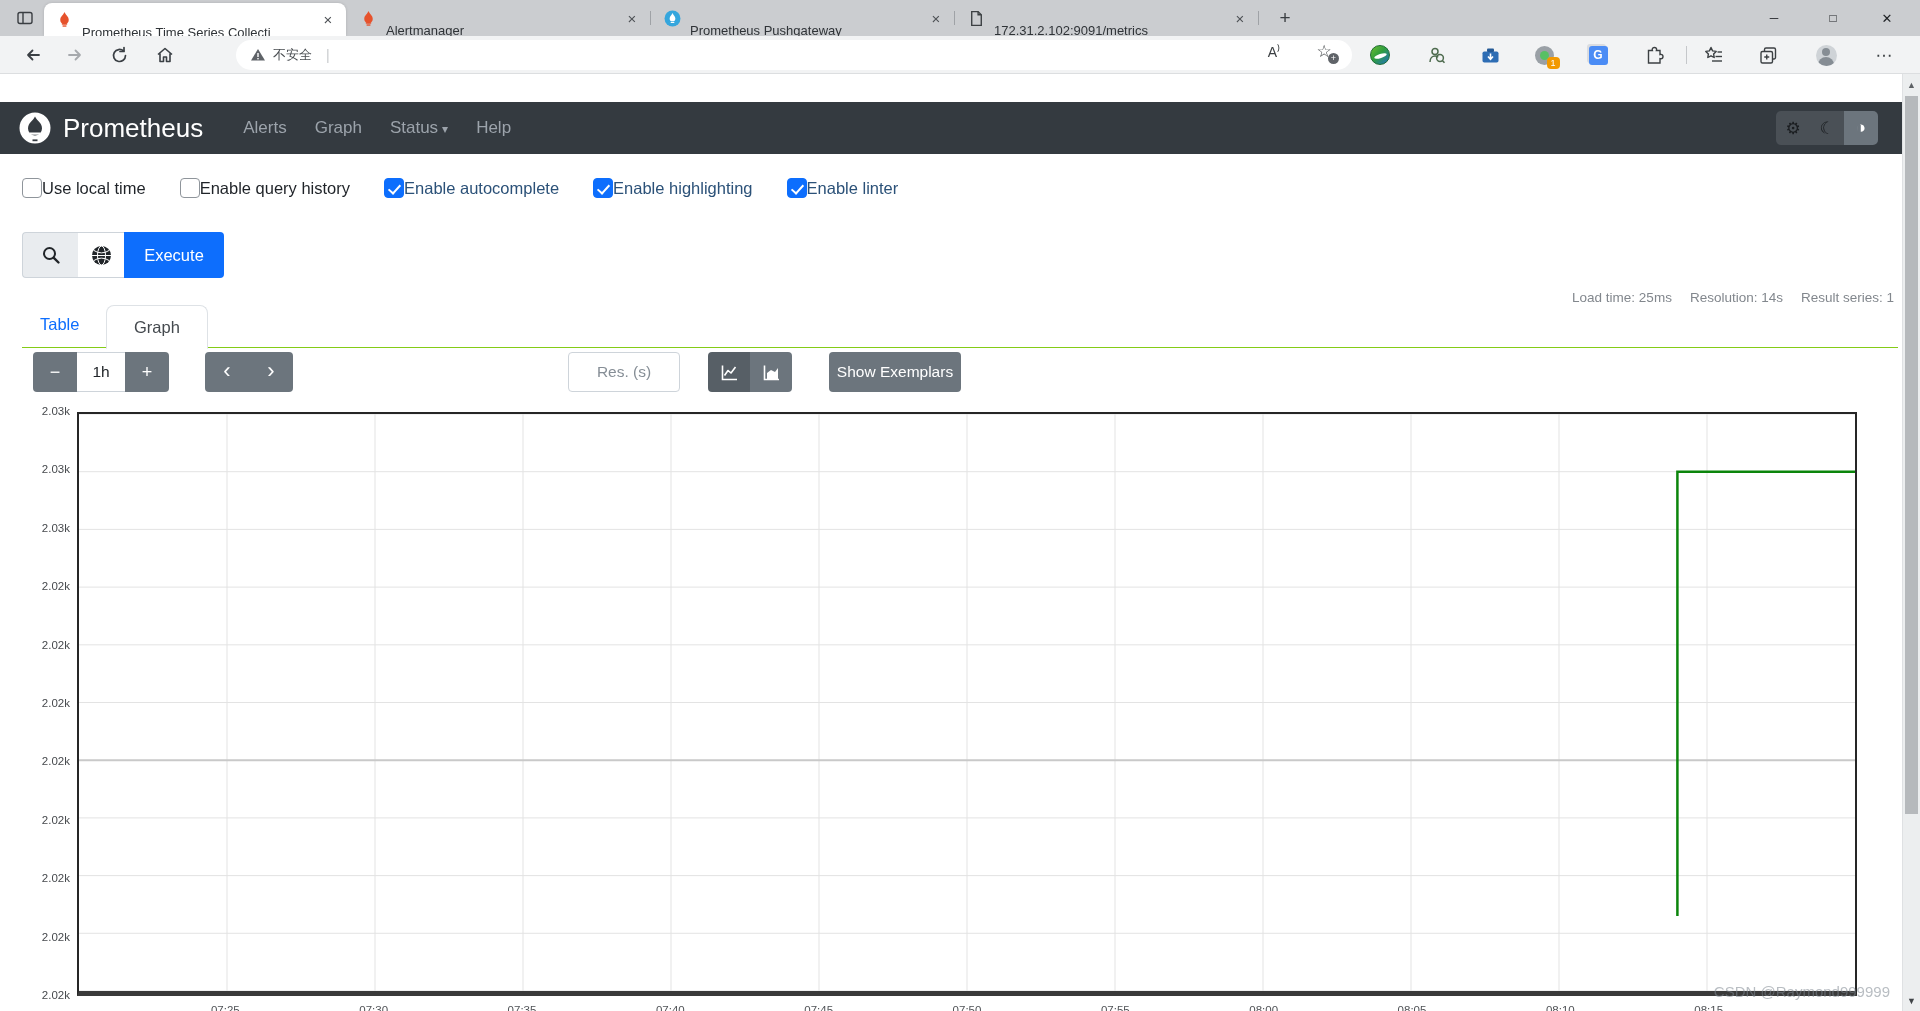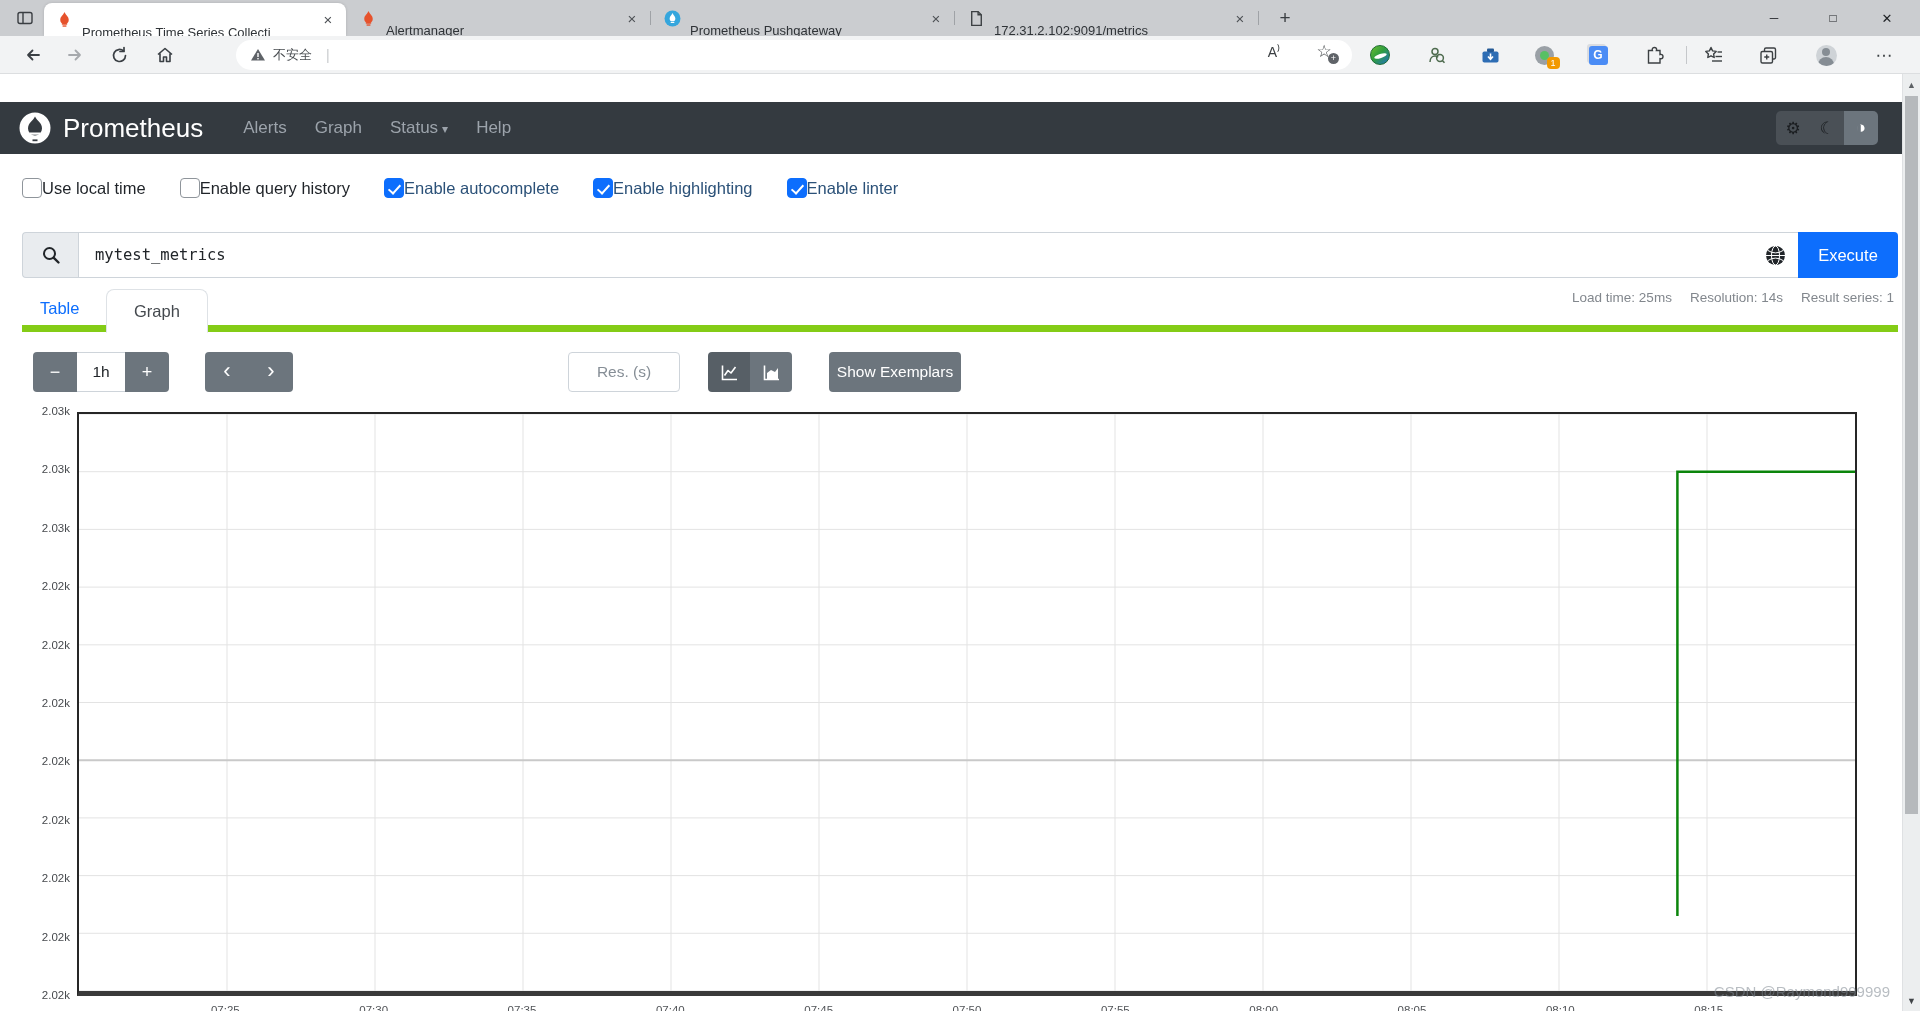--- a/index.html
+++ b/index.html
@@ -324,7 +324,6 @@
           <line x1="12.8" y1="12.8" x2="17.5" y2="17.5" stroke="#212529" stroke-width="2.4" stroke-linecap="round"></line>
         </svg>
     </span>
-    <input class="q-input" type="text" value="mytest_metrics" style="">
     <span class="q-globe">
       <svg class="ic" width="23" height="23" viewBox="0 0 23 23">
           <circle cx="11.5" cy="11.5" r="9.5" fill="#212529"></circle>

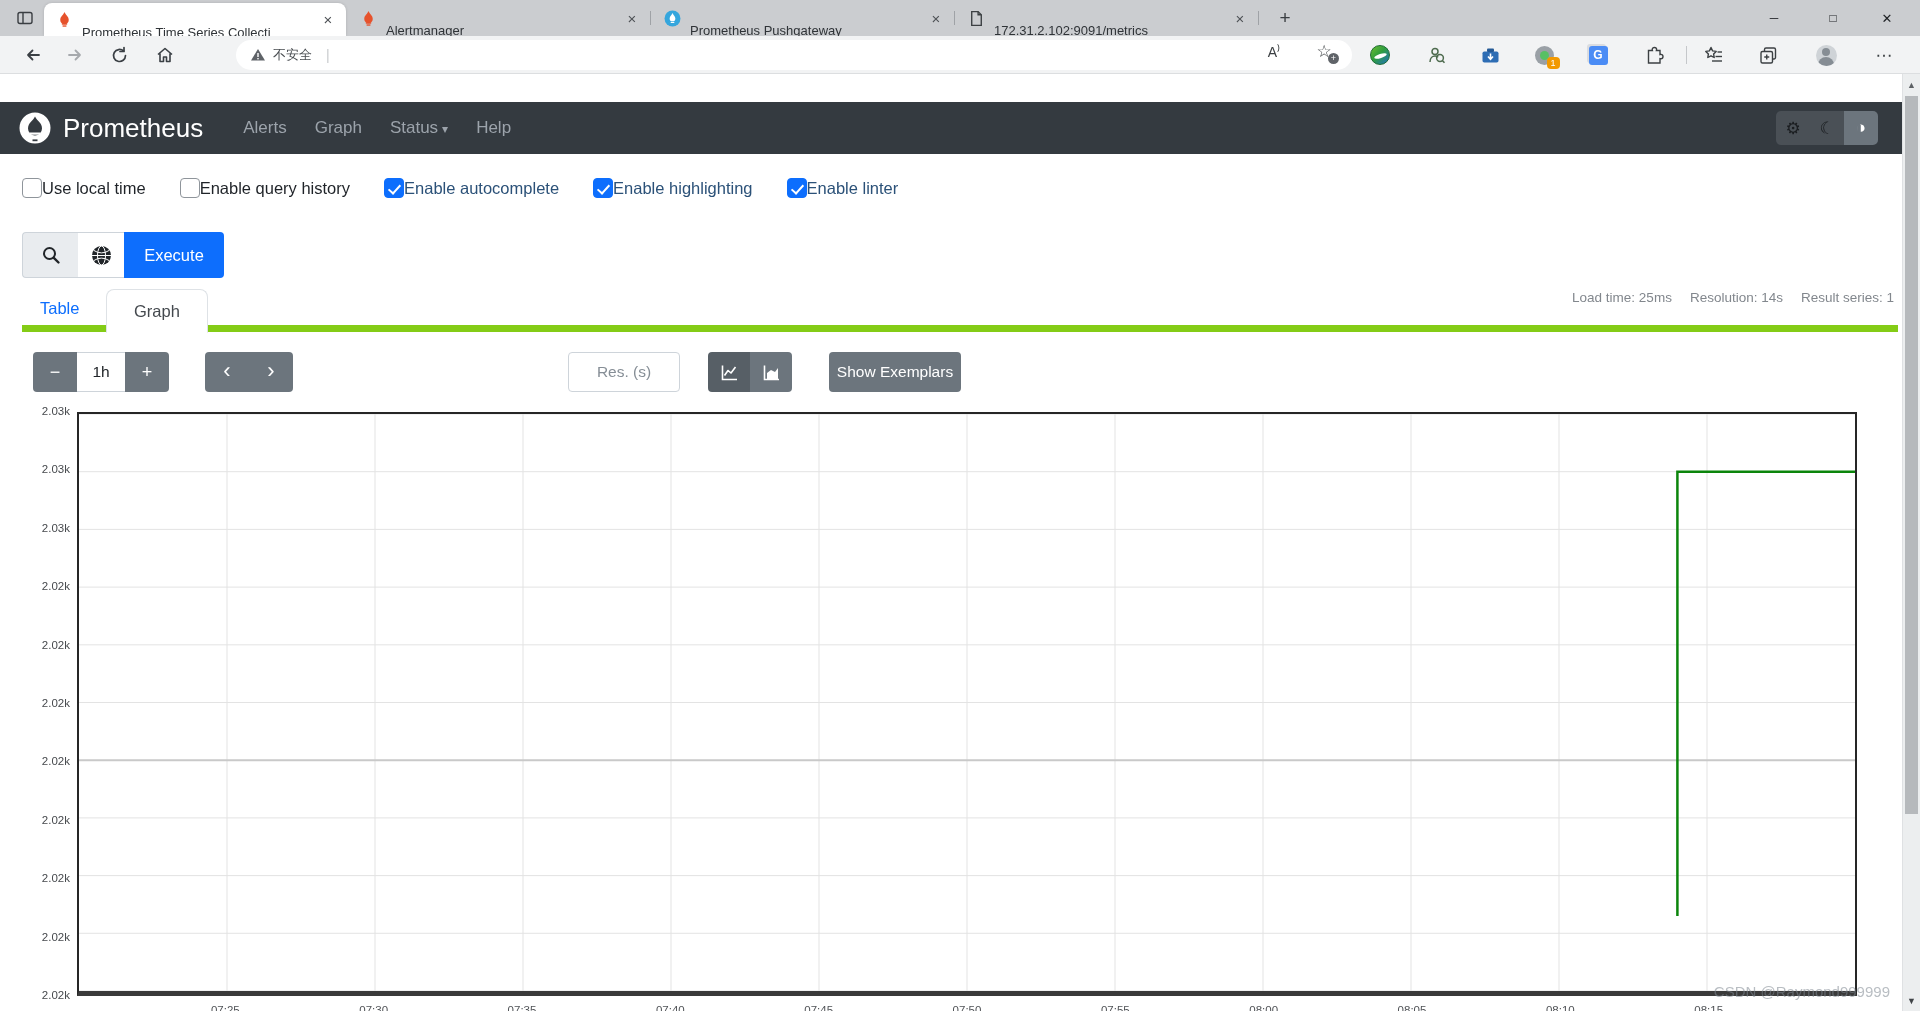--- a/index.html
+++ b/index.html
@@ -73,7 +73,7 @@
   .execute { width:100px; background:#0d6efd; color:#fff; border:none; border-radius:0 4px 4px 0; font-size:16.5px; cursor:pointer; }
 
   
-  .result-tabs { position:absolute; top:214px; left:22px; width:1876px; height:44px; border-bottom:7px solid #84cc16;text-align:right; }
+  .result-tabs { position:absolute; top:230px; left:22px; width:1876px; height:44px; border-bottom:1px solid #84cc16;text-align:right; }
   .tab-table { position:absolute; left:18px; top:11px; font-size:16.5px; color:#0d6efd; cursor:pointer; }
   .tab-graph { position:absolute; left:84px; top:0; height:44px; padding:0 27px; background:#fff; border:1px solid #dee2e6; border-bottom:1px solid #fff; border-radius:8px 8px 0 0; display:flex; align-items:center; font-size:16.5px; color:#44494e; transform:translateY(1px); cursor:pointer; }
   .stats { position:absolute; top:216px; right:26px; display:flex; gap:18px; font-size:13.5px; color:#82878d; }

